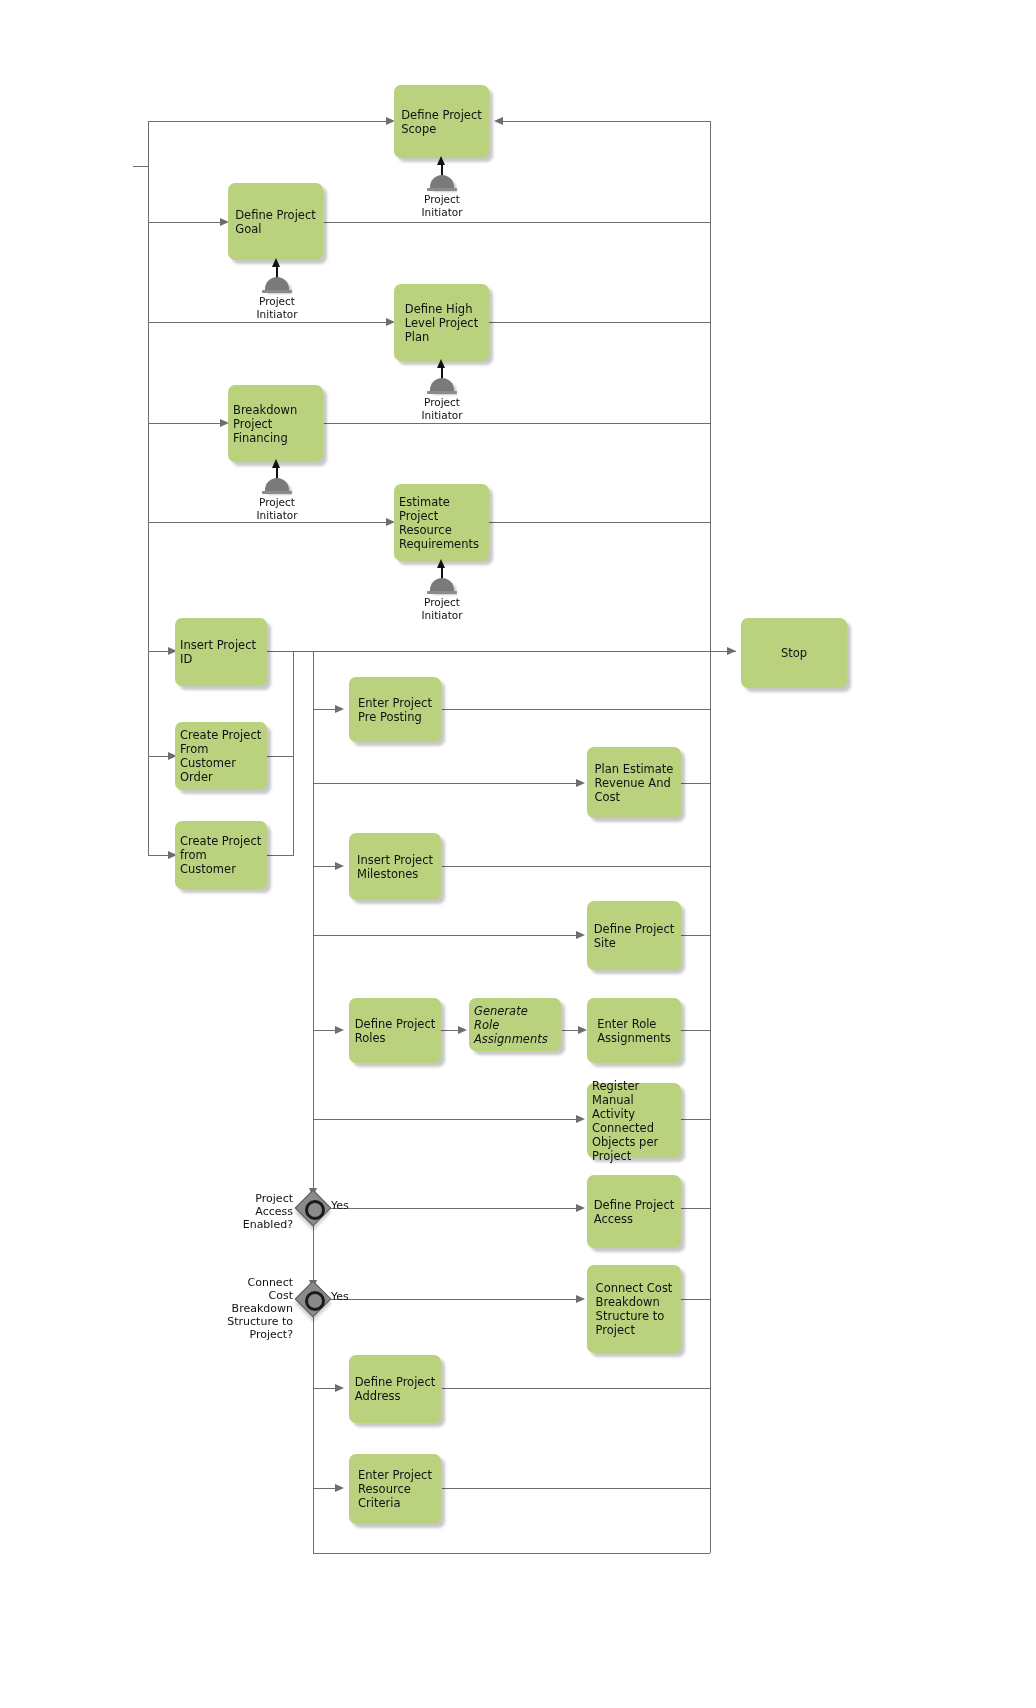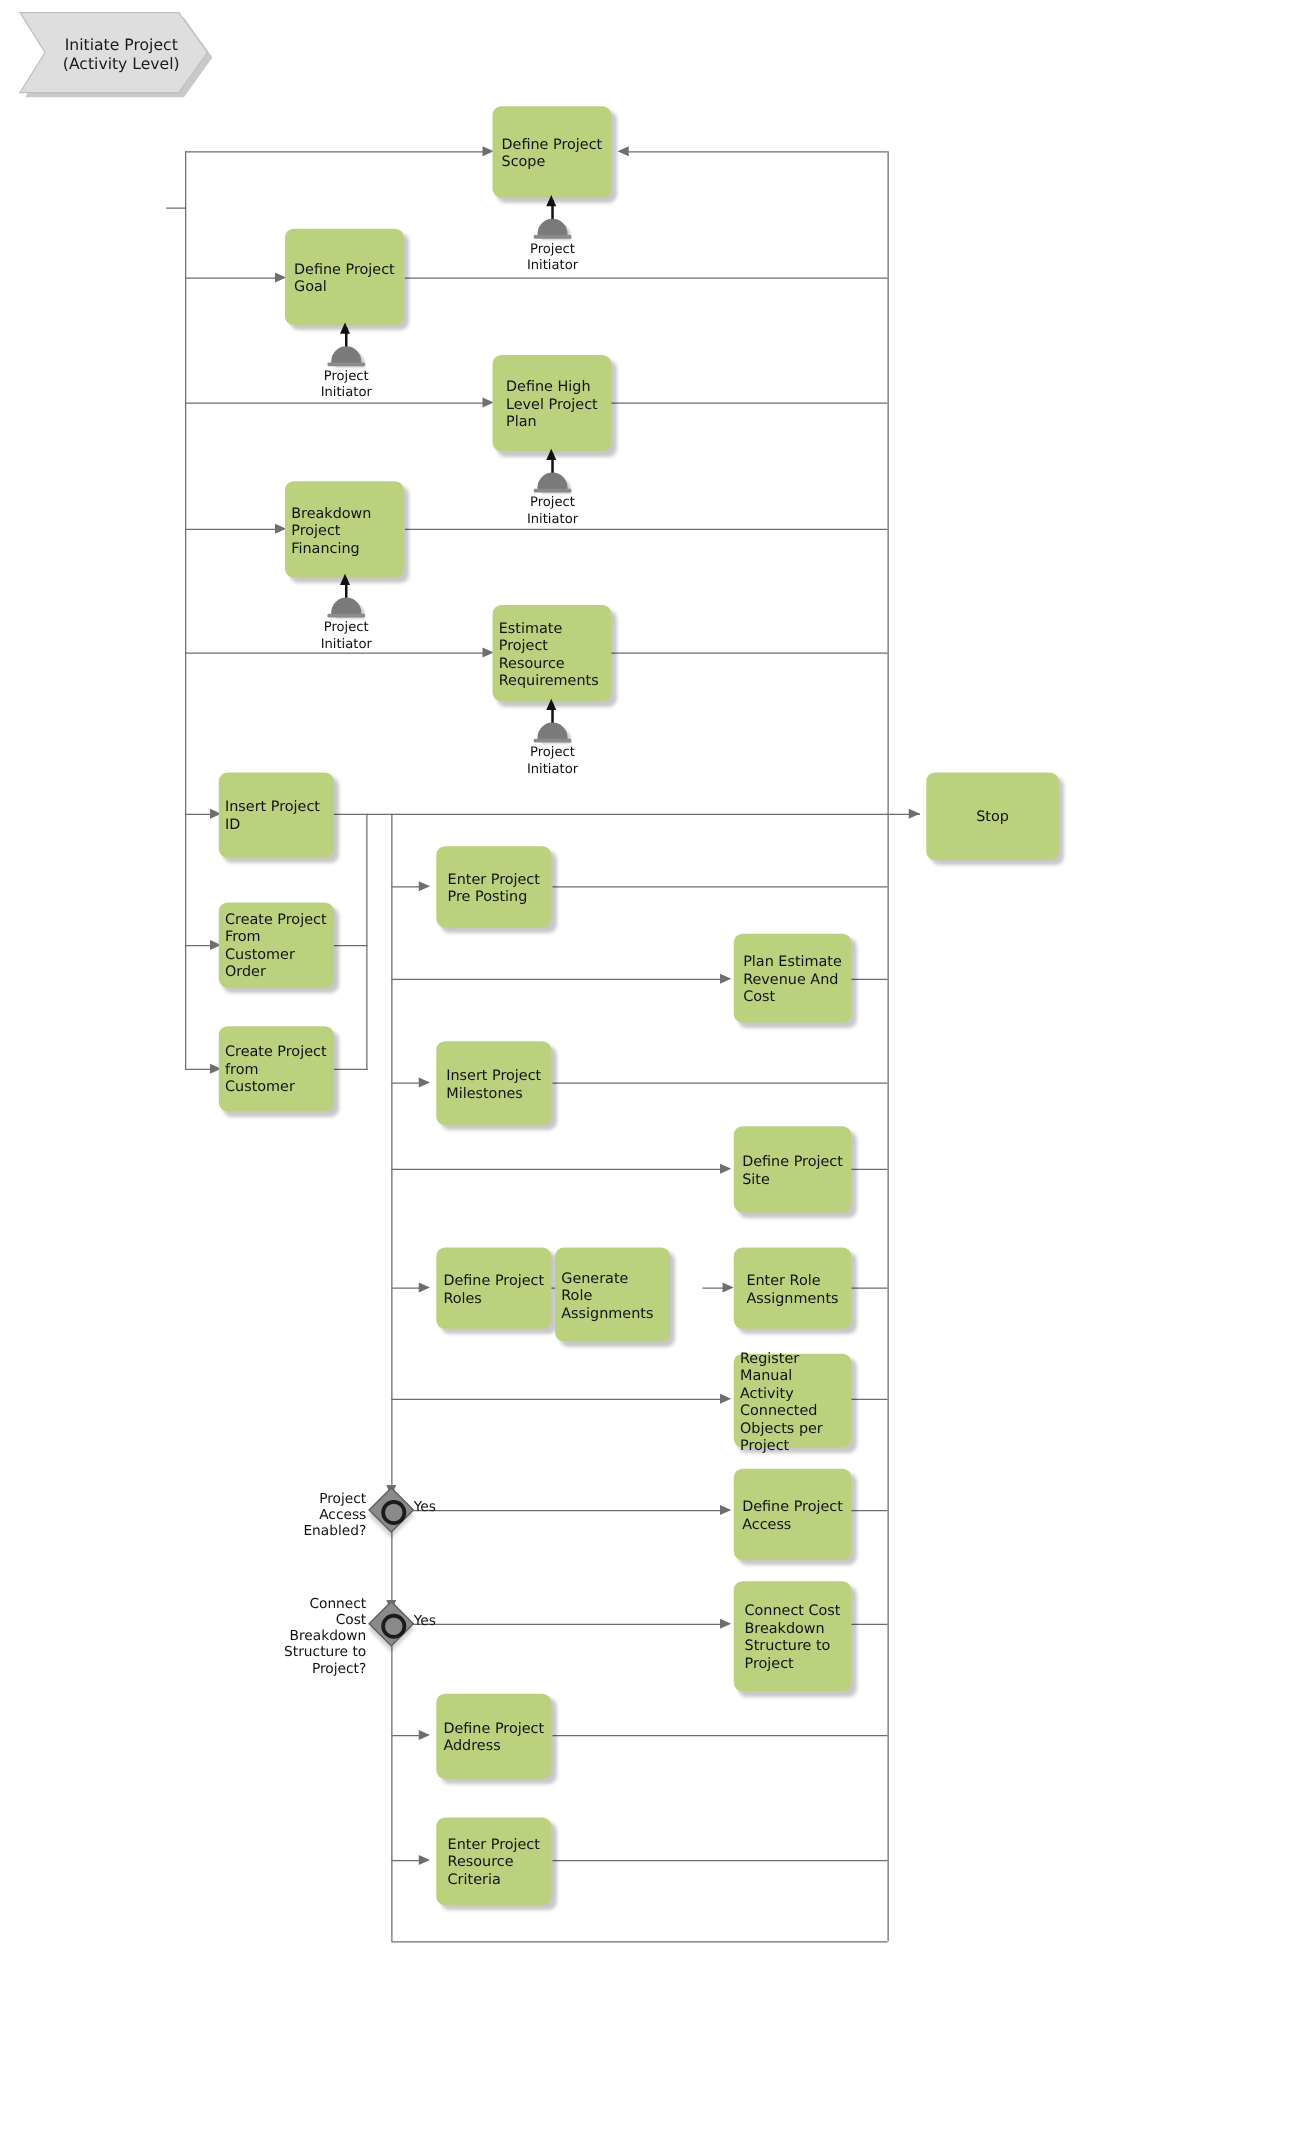--- a/index.html
+++ b/index.html
@@ -98,14 +98,6 @@
 
 <div id="canvas">
 
-  <div class="banner" style="left:12px;top:8px;width:160px;height:70px;">
-    <svg width="160" height="70" style="position:absolute;left:0;top:0;z-index:1;">
-      <polygon points="8,6 135,6 158,38 135,70 8,70 28,38" fill="#c9c9c9"></polygon>
-      <polygon points="4,2 131,2 154,34 131,66 4,66 24,34" fill="#dedede" stroke="#bfbfbf" stroke-width="1"></polygon>
-    </svg>
-    <span class="btxt">Initiate Project
-(Activity Level)</span>
-  </div>
 
   <div class="v" style="left:148px;top:121px;height:530px;"></div>
   <div class="h" style="left:133px;top:166px;width:16px;"></div>

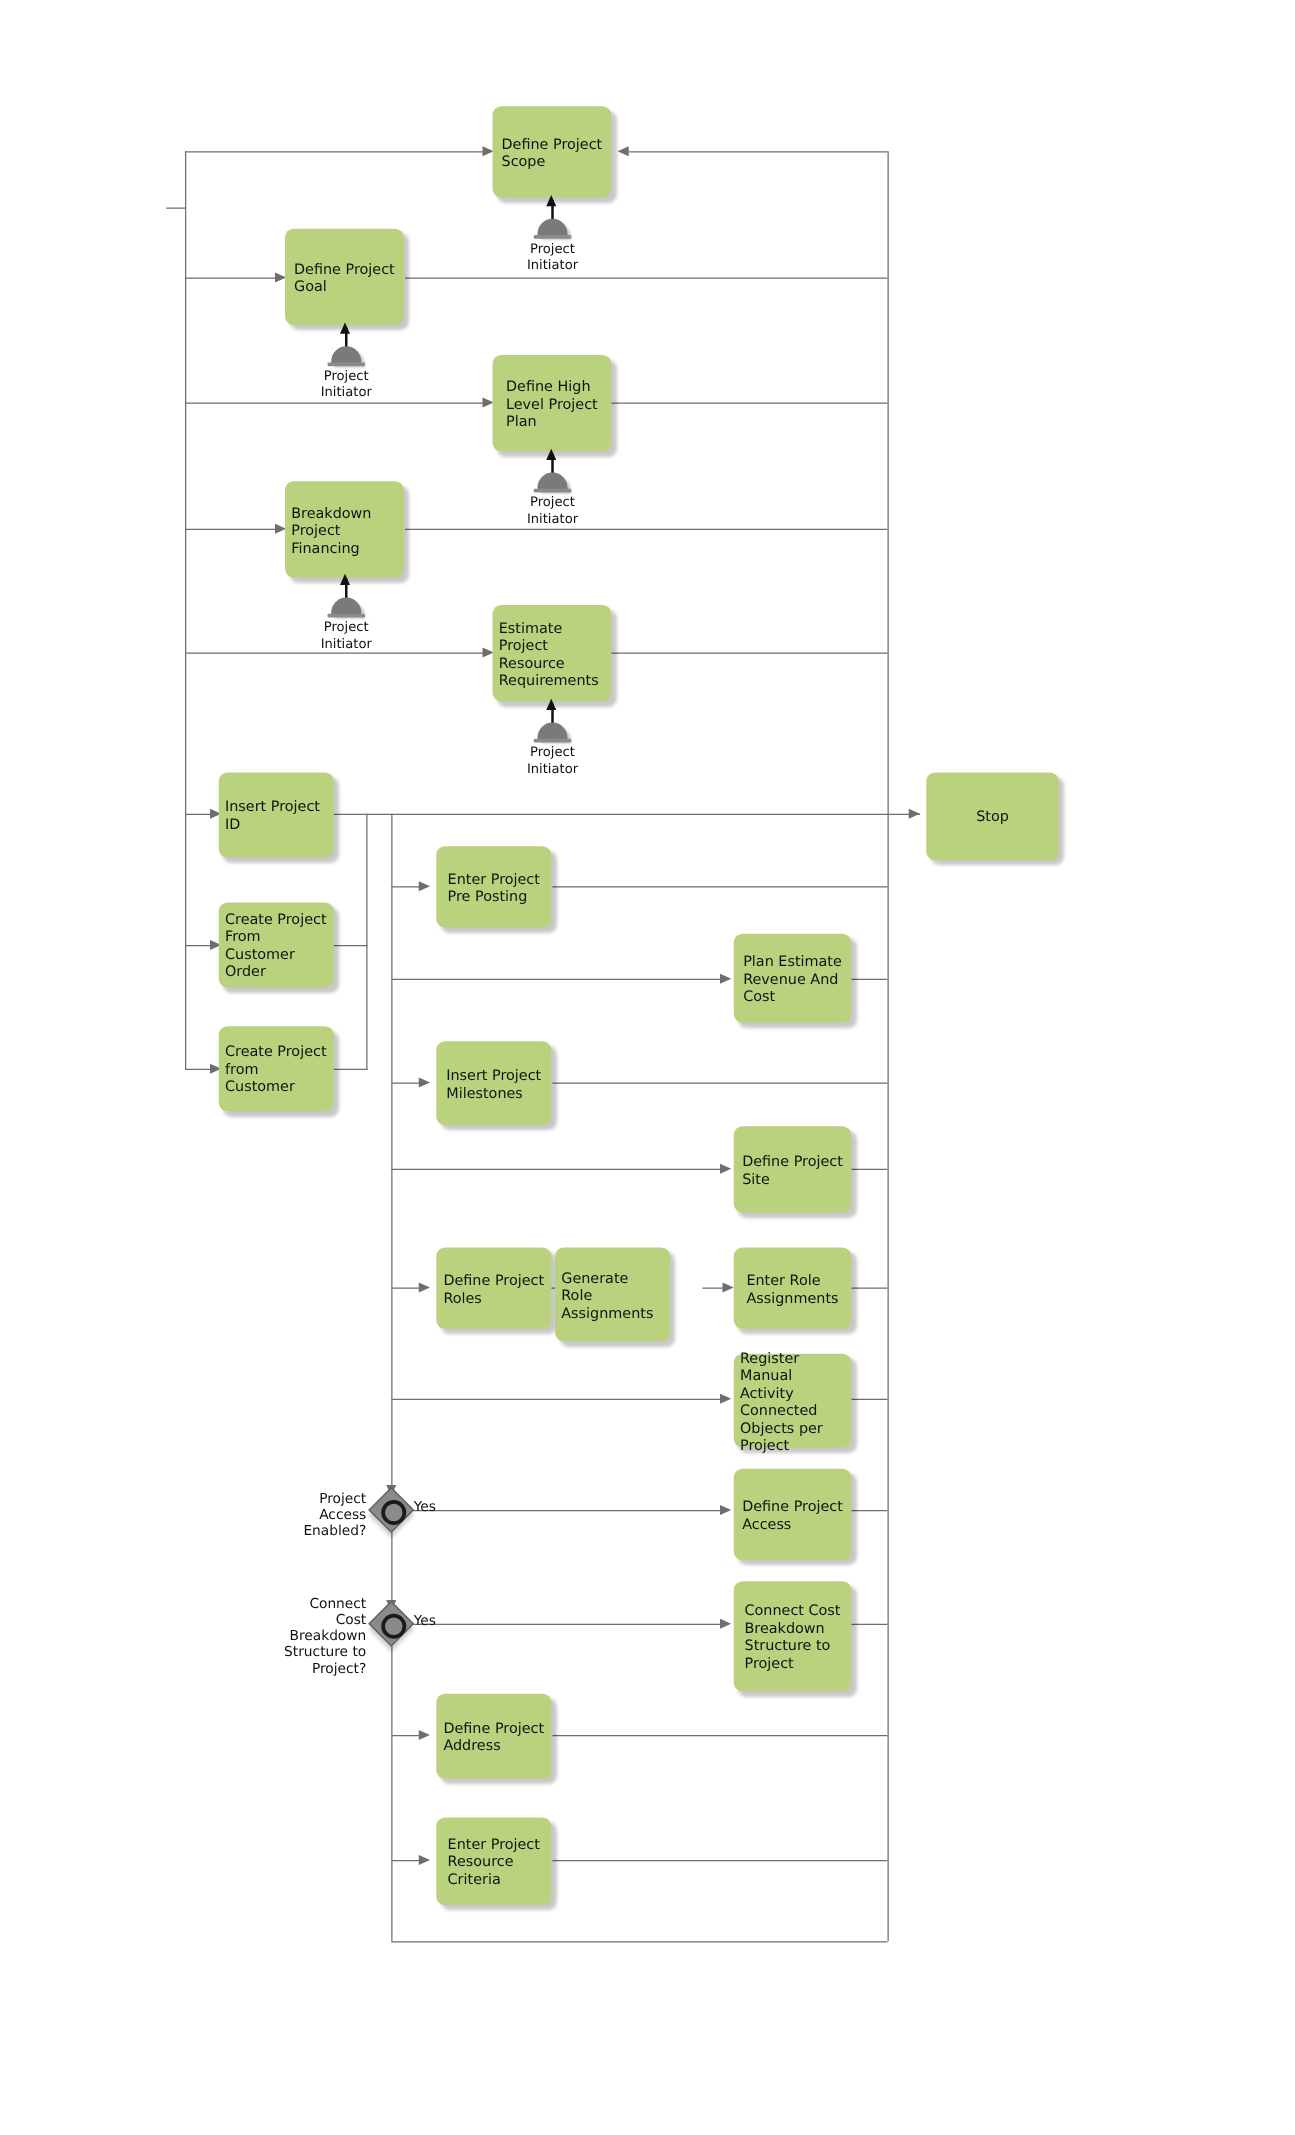--- a/index.html
+++ b/index.html
@@ -238,7 +238,7 @@
   <div class="node" style="left:349px;top:998px;width:92px;height:65px;">Define Project
 Roles</div>
 
-  <div class="node" style="left:444px;top:998px;width:92px;height:75px;">Generate Role
+  <div class="node" style="left:469px;top:998px;width:92px;height:53px;font-style:italic;">Generate Role
 Assignments</div>
 
   <div class="node" style="left:587px;top:998px;width:94px;height:65px;">Enter Role

